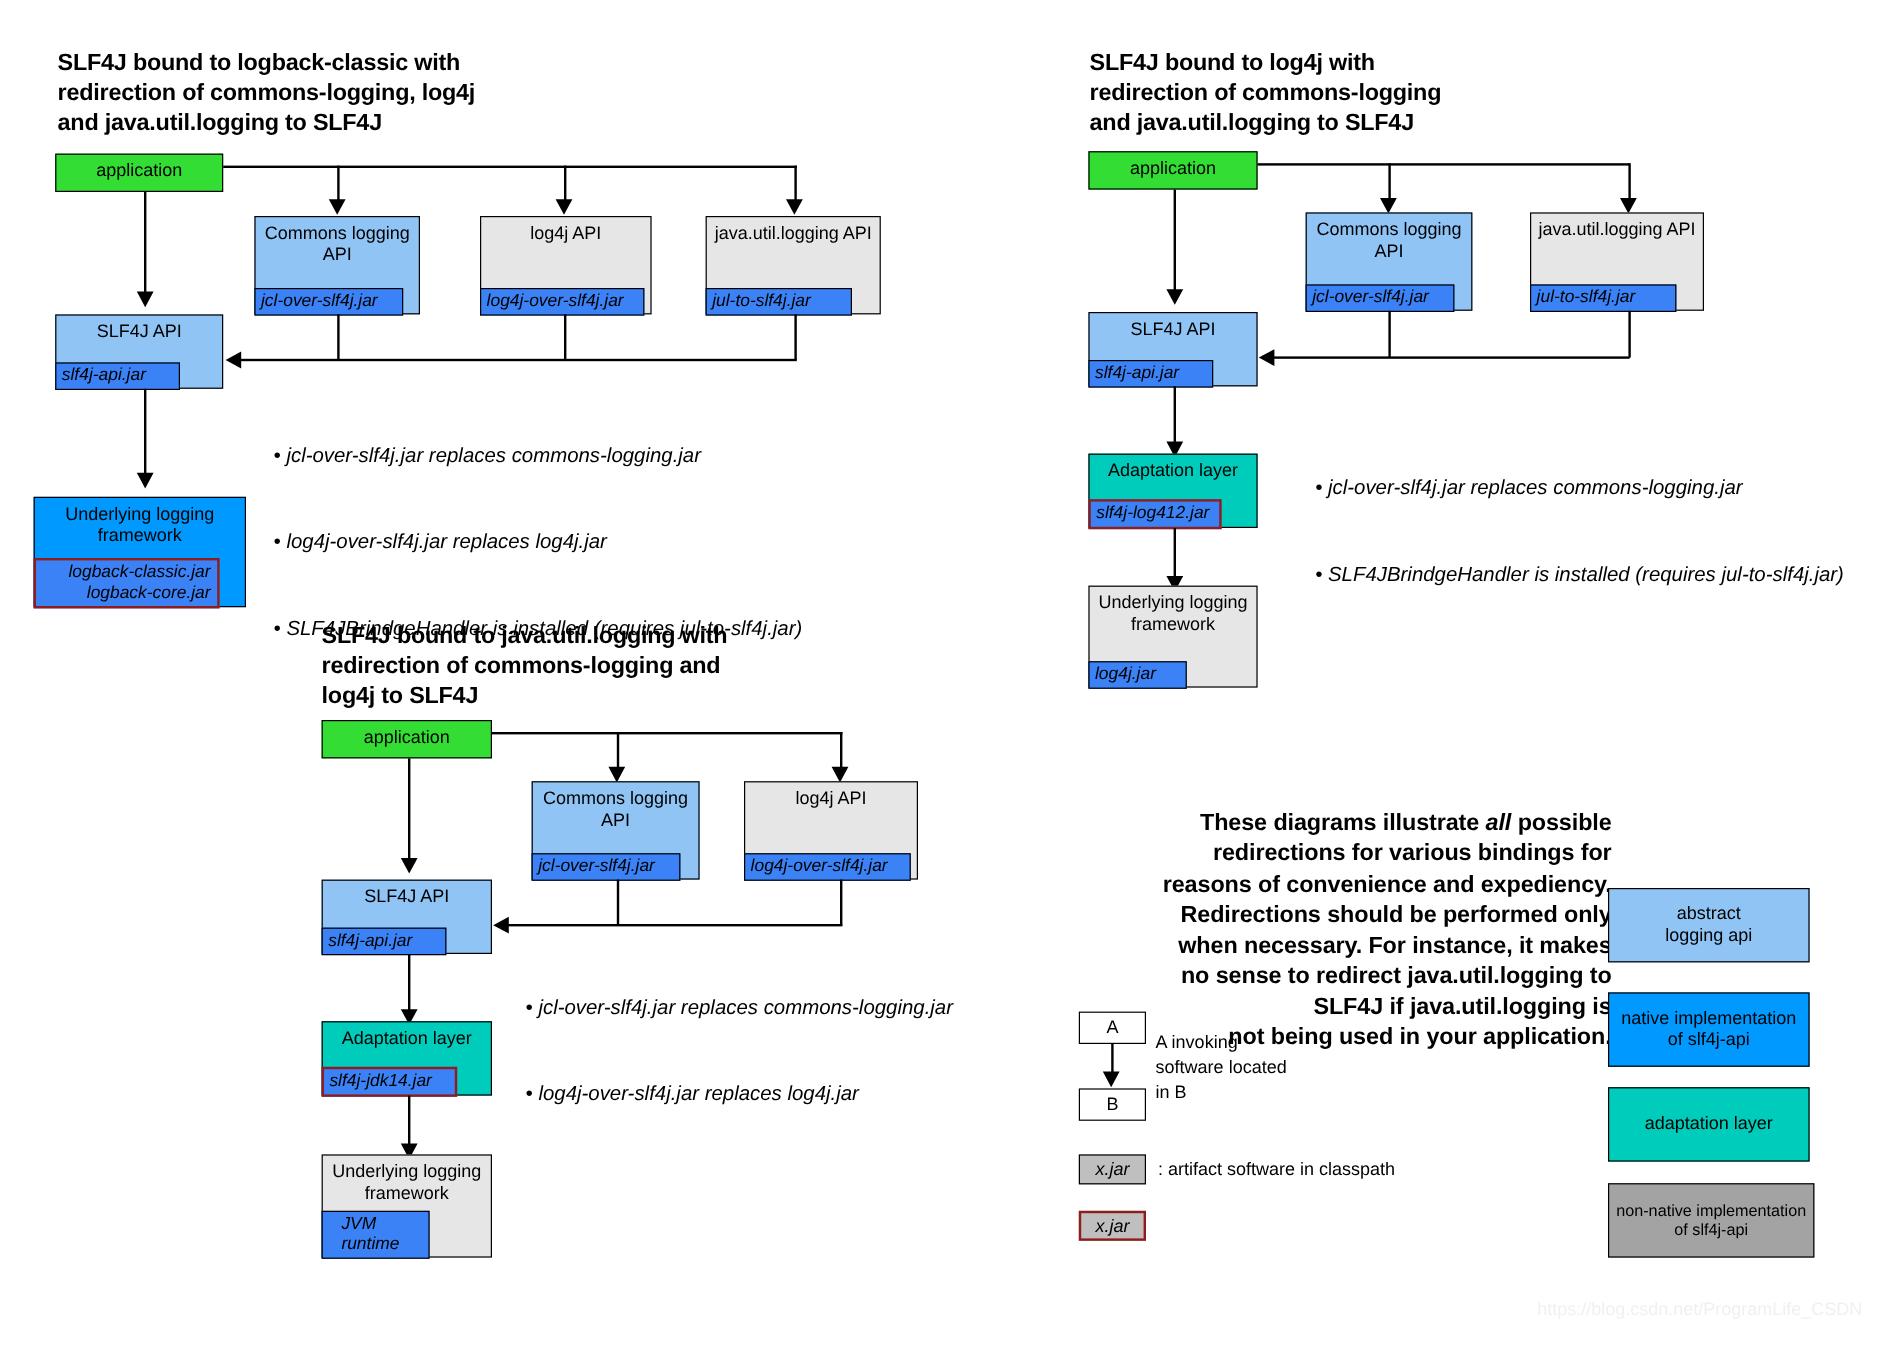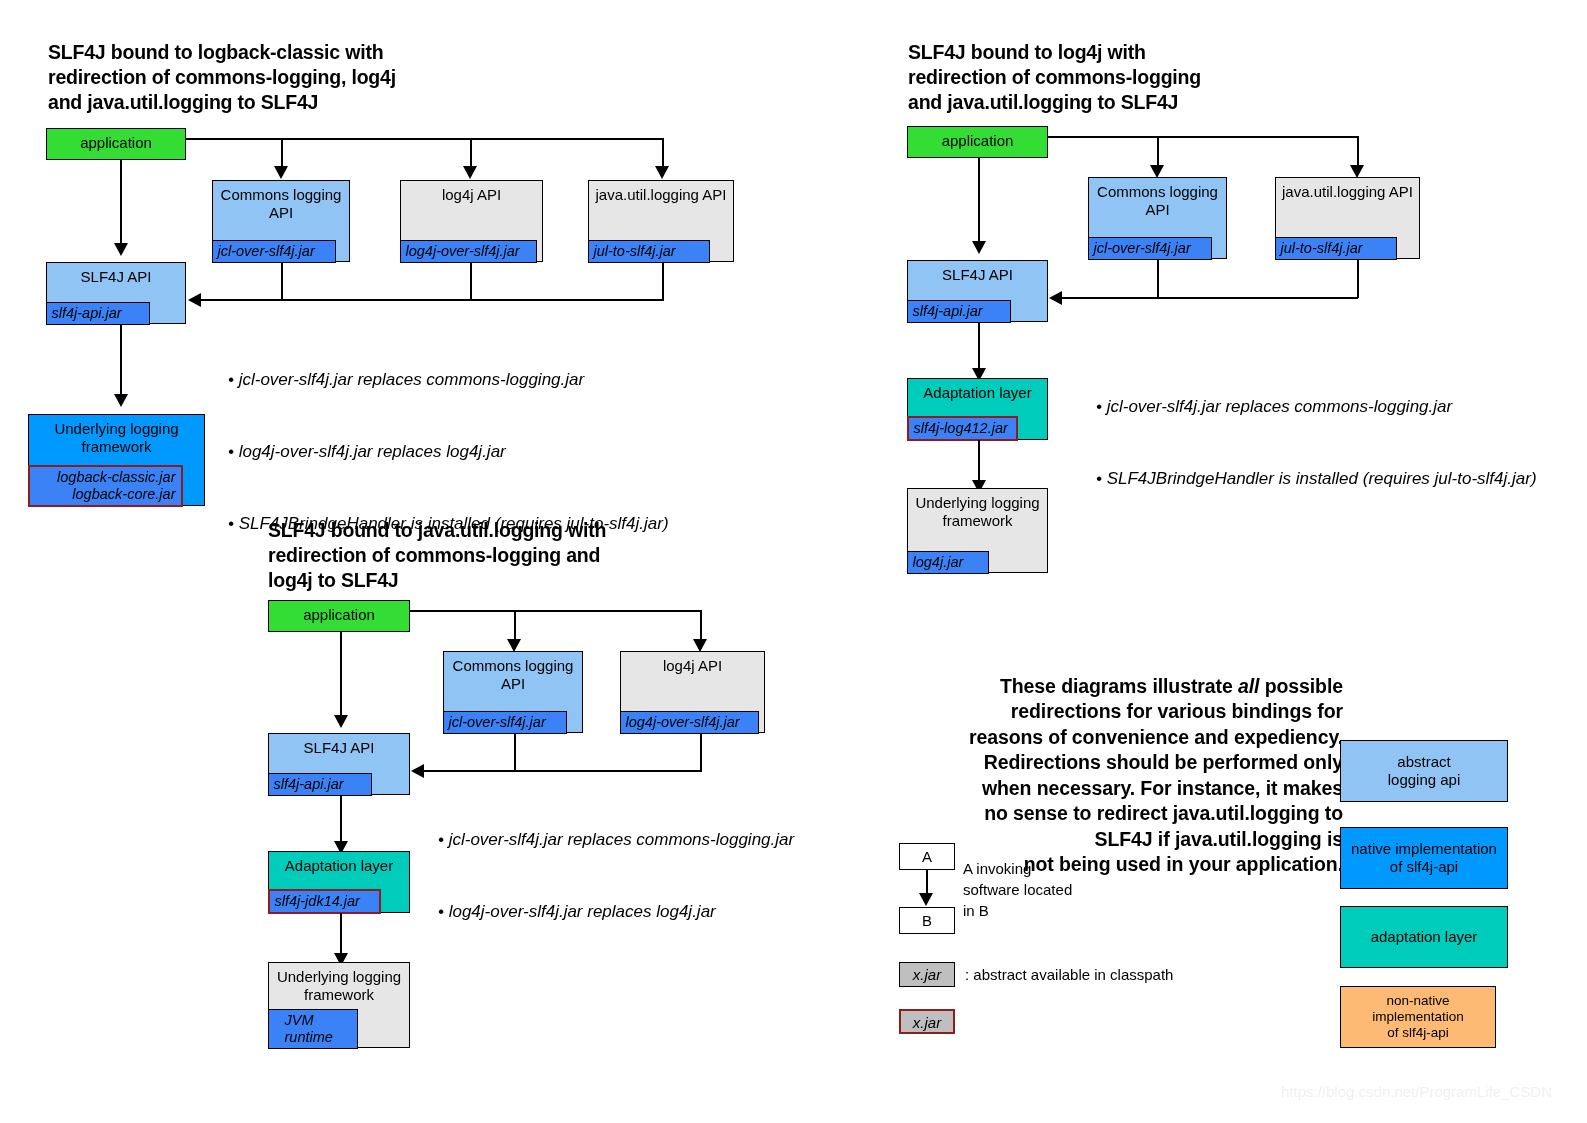--- a/index.html
+++ b/index.html
@@ -278,7 +278,7 @@
 <div class="lgjar" style="left:899px;top:962px;width:56px;height:25px;">
   <span>x.jar</span>
 </div>
-<div class="lgtxt" style="left:965px;top:964px;width:320px;">: abstract available in classpath</div>
+<div class="lgtxt" style="left:965px;top:964px;width:320px;">: artifact software in classpath</div>
 
 <div class="lgjar binding" style="left:899px;top:1009px;width:56px;height:25px;">
   <span>x.jar</span>

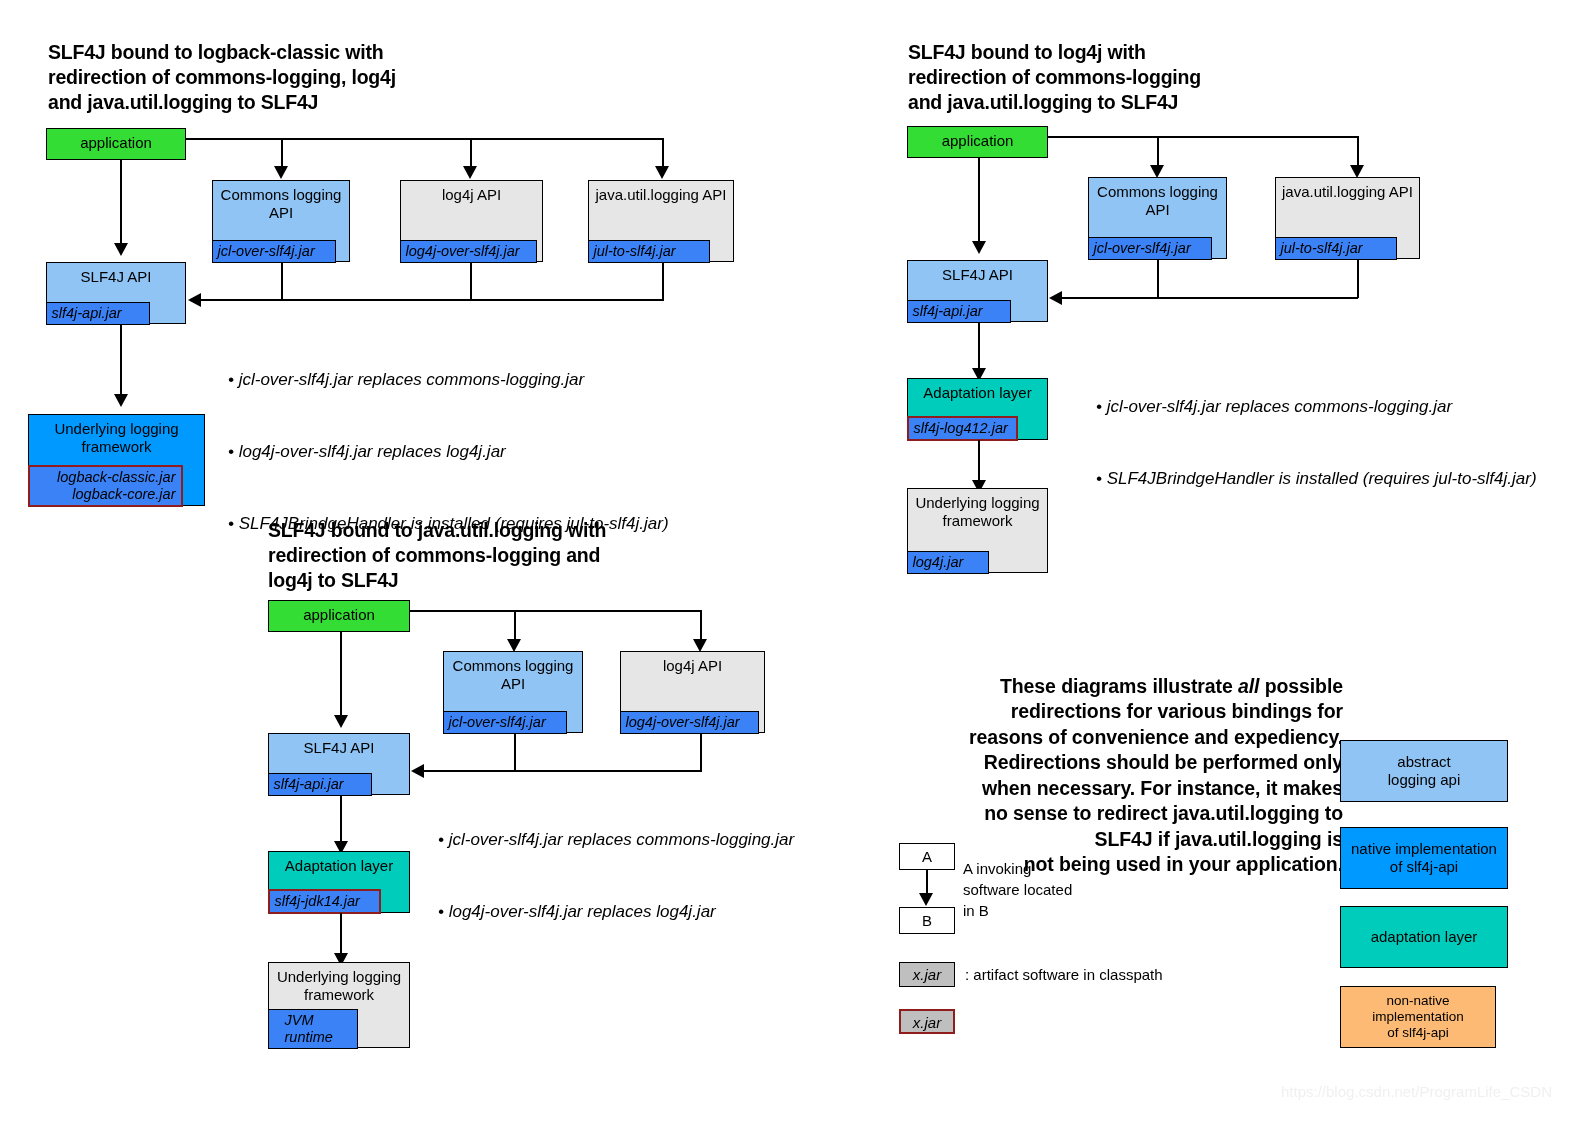--- a/index.html
+++ b/index.html
@@ -295,7 +295,7 @@
 <div class="swatch c-adapt" style="left: 1340px; top: 906px; width: 168px; height: 62px; background: rgb(0, 204, 187);">
   <span>adaptation layer</span>
 </div>
-<div class="swatch c-nonnative small" style="left: 1340px; top: 986px; width: 156px; height: 62px; background: #fdba74; text-align: center;">
+<div class="swatch c-nonnative small" style="left: 1340px; top: 986px; width: 172px; height: 62px; background: #a3a3a3; text-align: center;">
   <span>non-native implementation
 of slf4j-api</span>
 </div>

